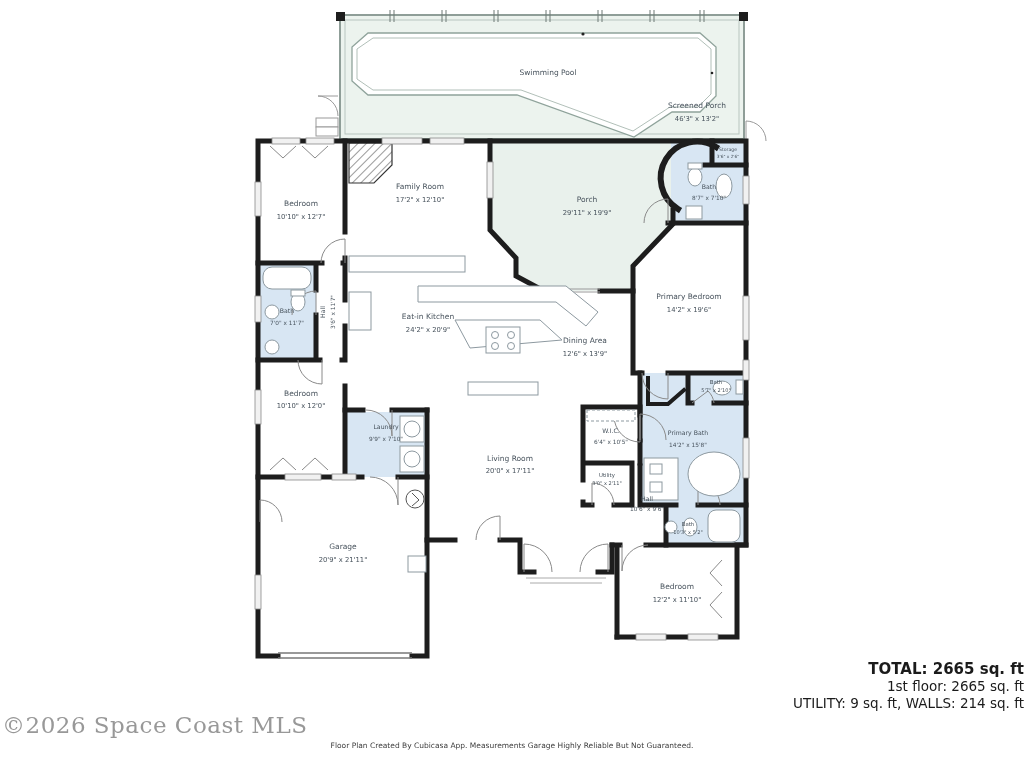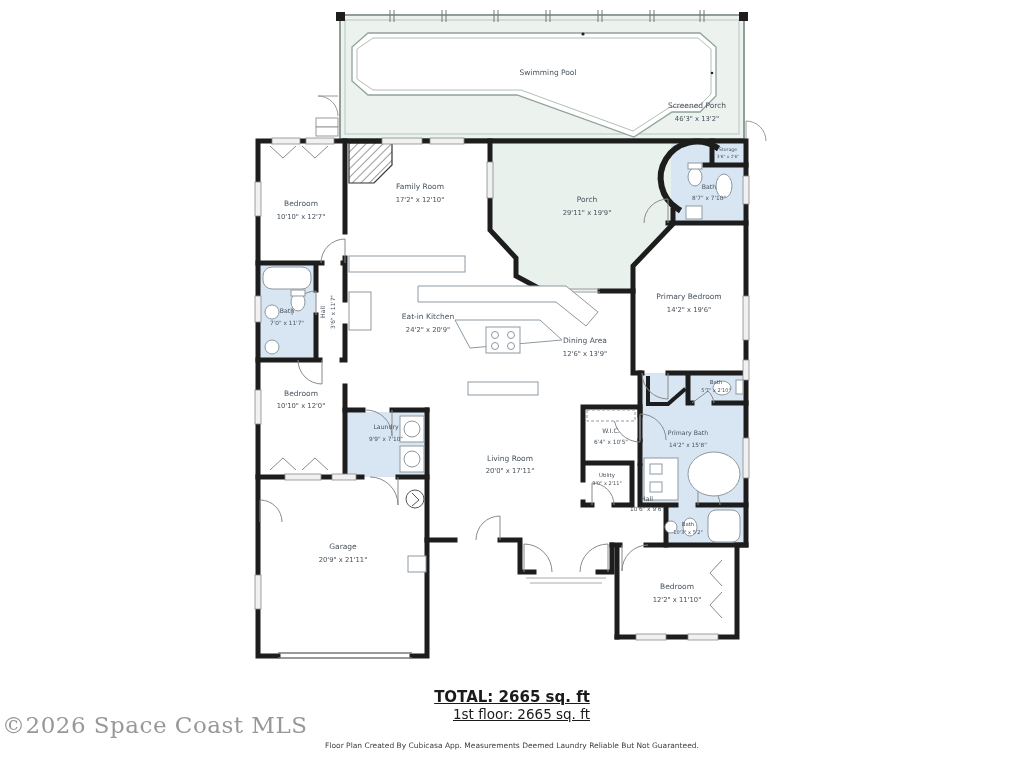--- a/index.html
+++ b/index.html
@@ -11,7 +11,7 @@
   .sz6 .room-name{font-size:6.2px}.sz6 .room-dims{font-size:5.8px}
   .sz5 .room-name{font-size:5.4px}.sz5 .room-dims{font-size:5px}
   .sz4 .room-name{font-size:4.6px}.sz4 .room-dims{font-size:4.3px}
-  .summary{position:absolute;left:0;right:0;top:688px;text-align:center;color:#1b1b1b;text-decoration:underline;}
+  .summary{position:absolute;left:0;right:0;top:660px;text-align:right;color:#1b1b1b;}
   .summary .l1{font-size:15px;font-weight:bold;line-height:1.2;}
   .summary .l2,.summary .l3,.summary .l4{font-size:13.5px;line-height:1.25;margin-left:19px;}
   .footer{position:absolute;left:0;right:0;top:741px;text-align:center;font-size:7.5px;color:#3d3d3d;}

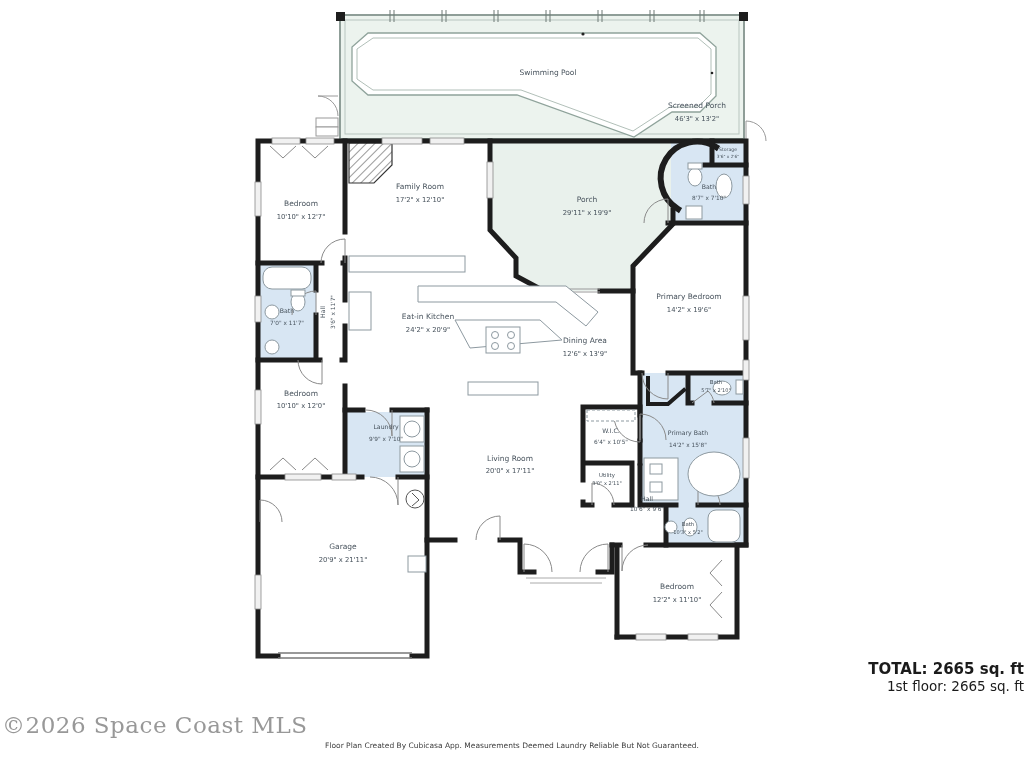--- a/index.html
+++ b/index.html
@@ -305,6 +305,7 @@
 <div class="summary">
   <div class="l1">TOTAL: 2665 sq. ft</div>
   <div class="l2">1st floor: 2665 sq. ft</div>
+  <div class="l4">UTILITY: 9 sq. ft, WALLS: 214 sq. ft</div>
 </div>
 
 <div class="watermark">©2026 Space Coast MLS</div>

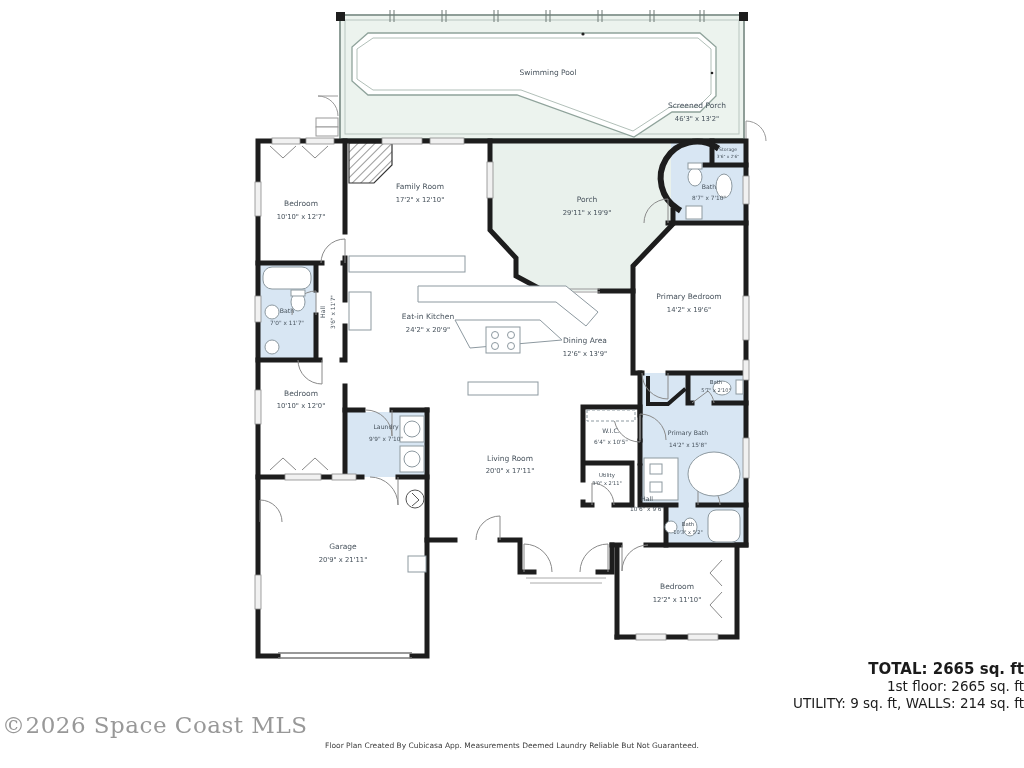--- a/index.html
+++ b/index.html
@@ -310,7 +310,7 @@
 
 <div class="watermark">©2026 Space Coast MLS</div>
 
-<div class="footer">Floor Plan Created By Cubicasa App. Measurements Deemed Laundry Reliable But Not Guaranteed.</div>
+<div class="footer">Floor Plan Created By Cubicasa App. Measurements Garage Highly Reliable But Not Guaranteed.</div>
 
 </div>
 

